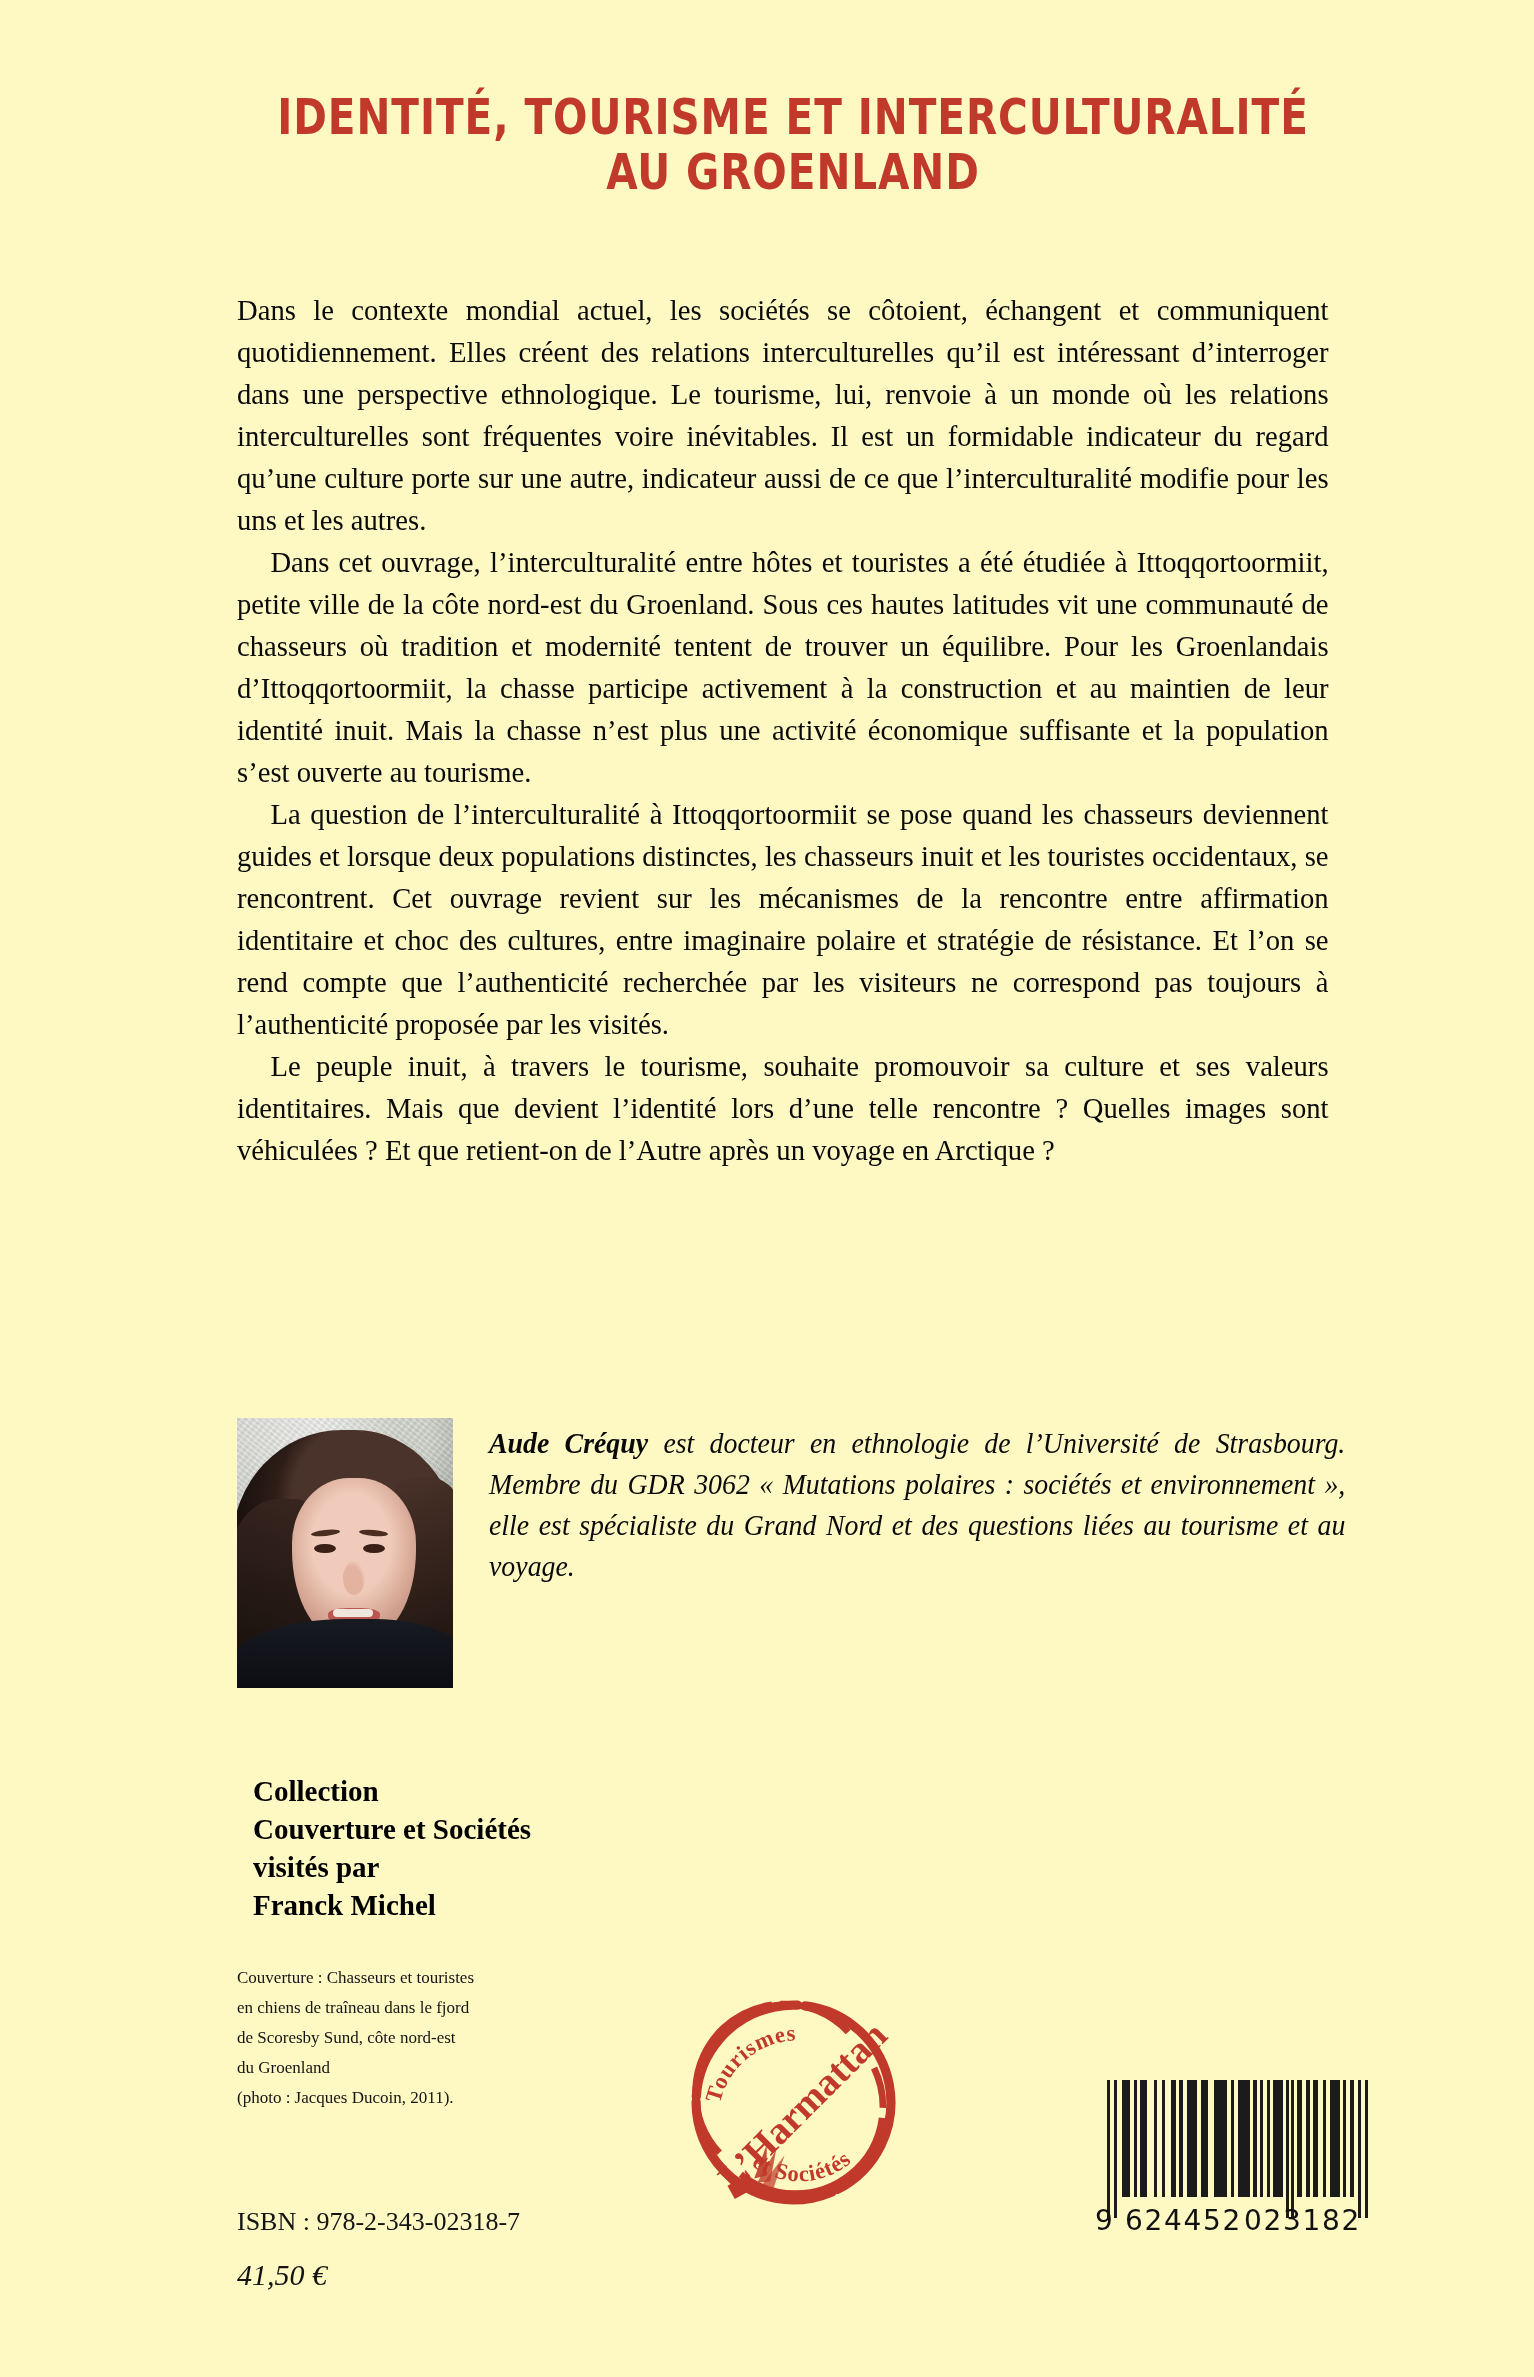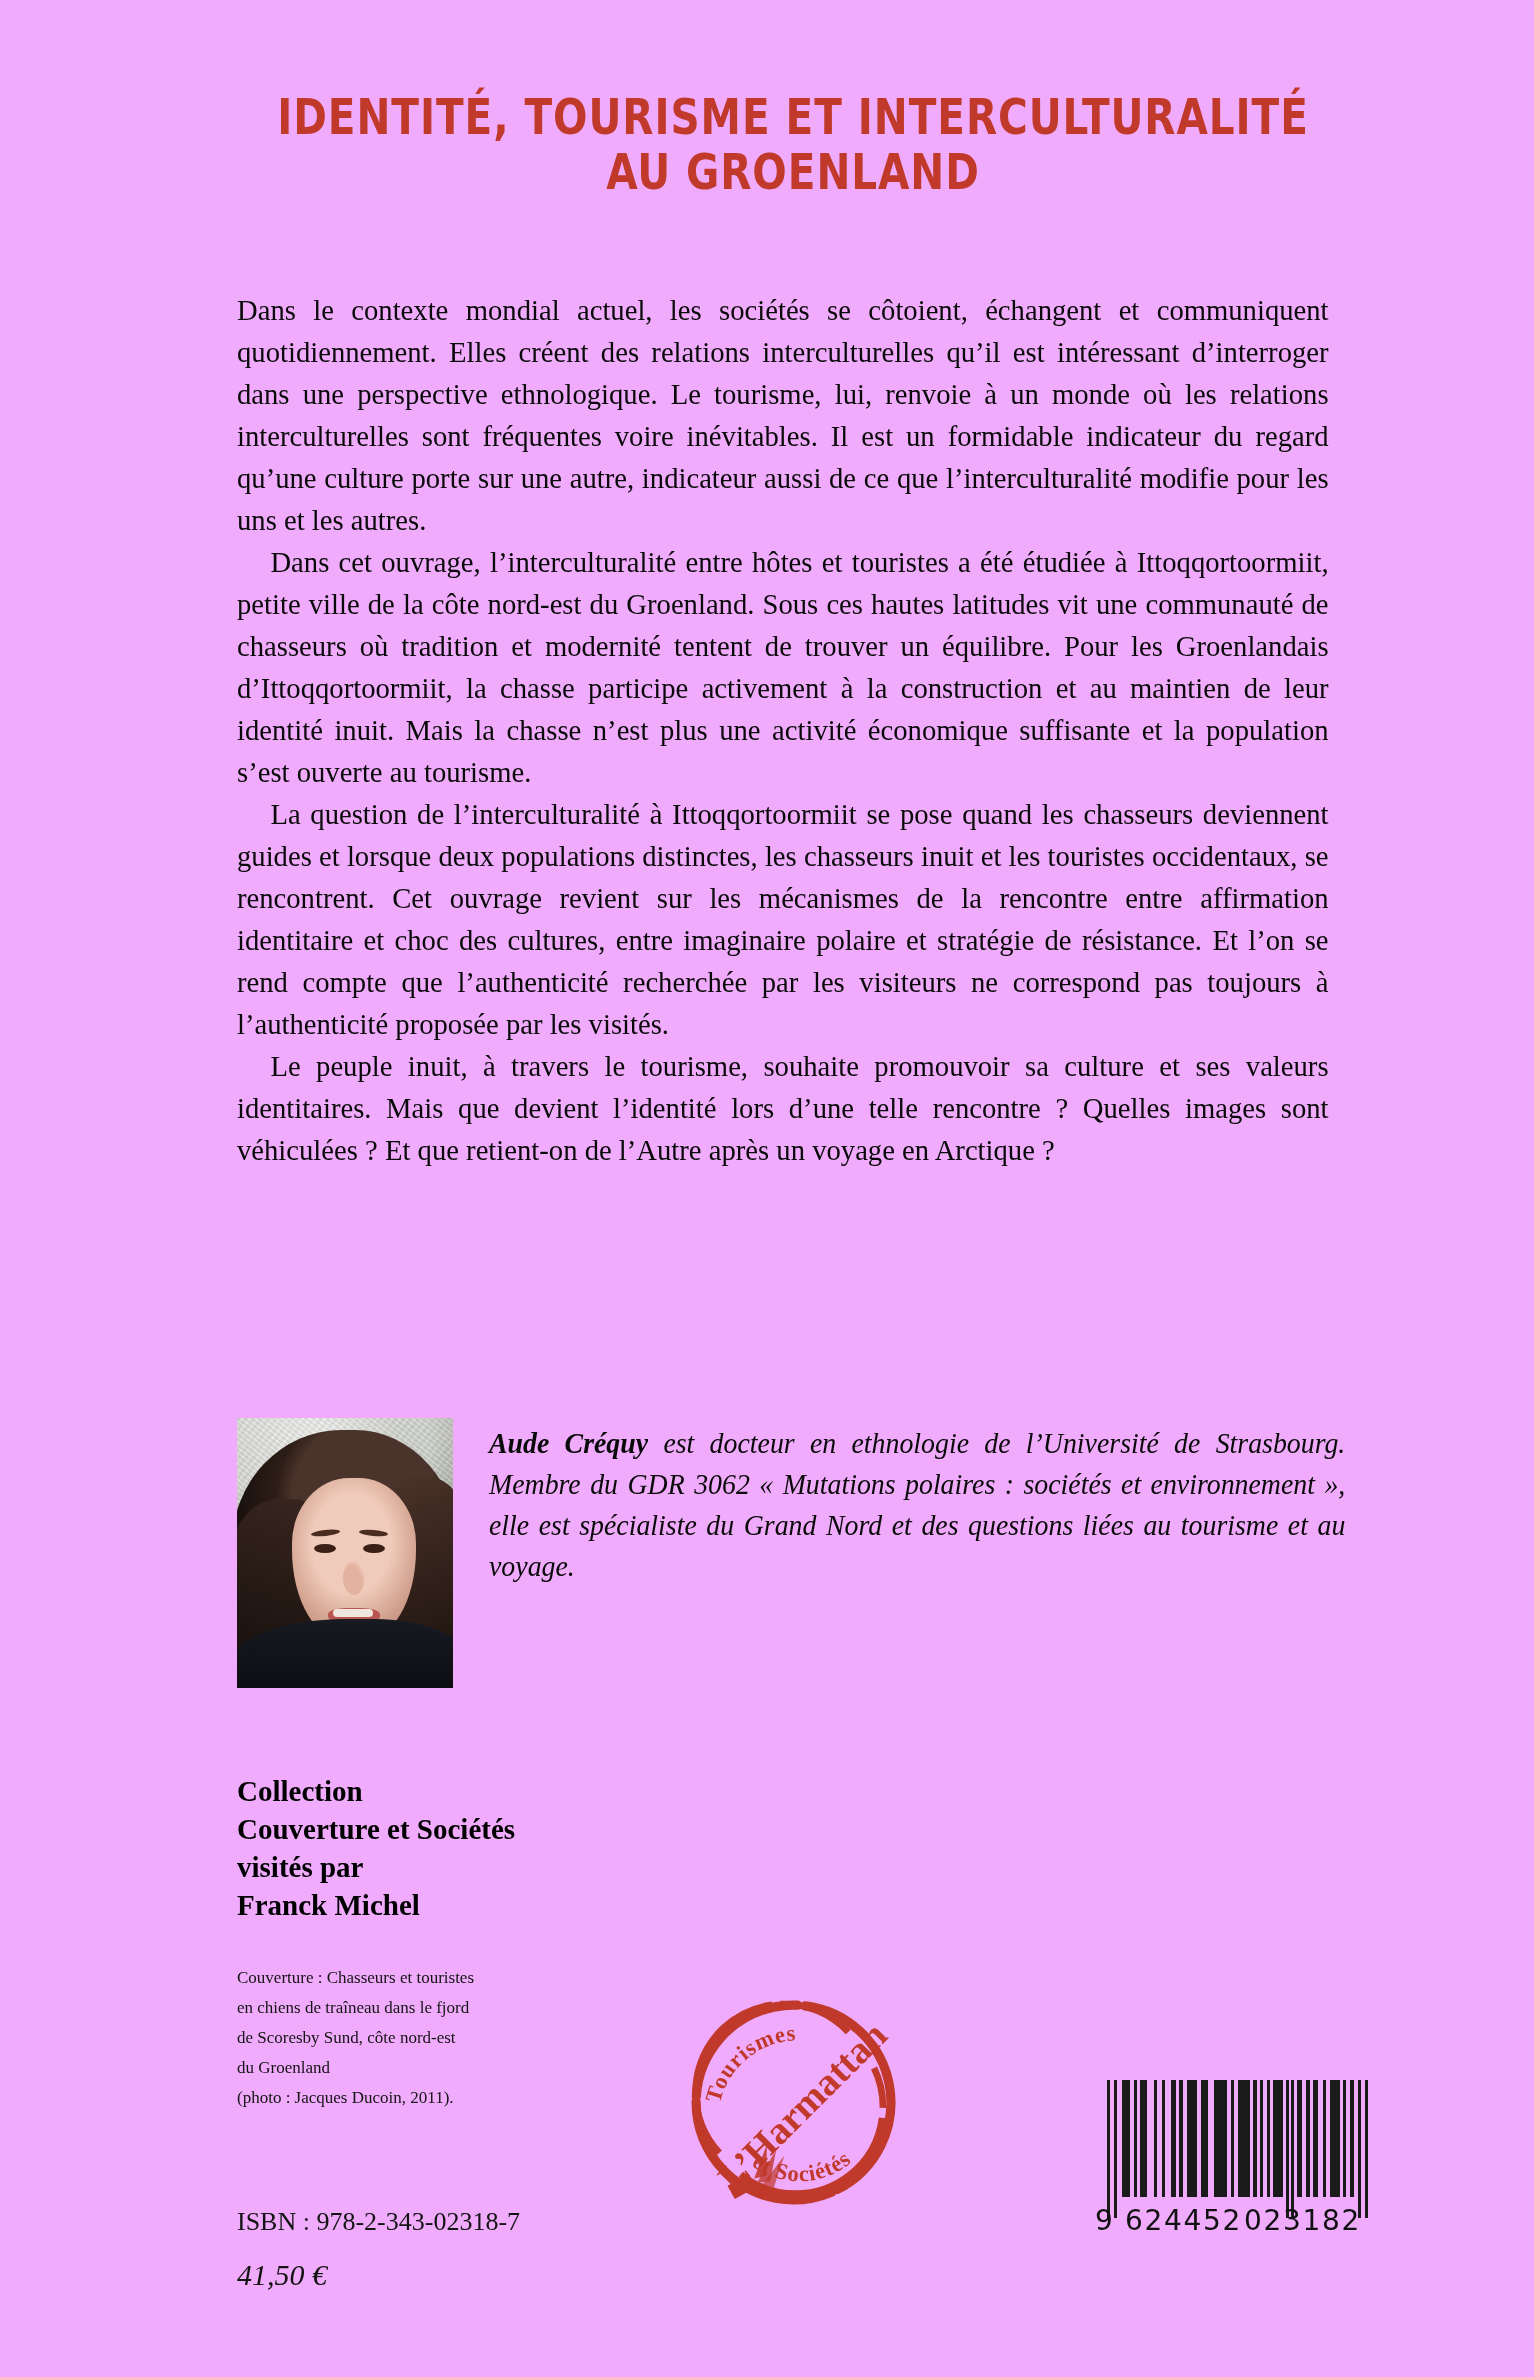--- a/index.html
+++ b/index.html
@@ -19,7 +19,7 @@
   .page {
     position: absolute;
     inset: 0;
-    background: #f0abfc;
+    background: #fef9c3;
   }
 
   

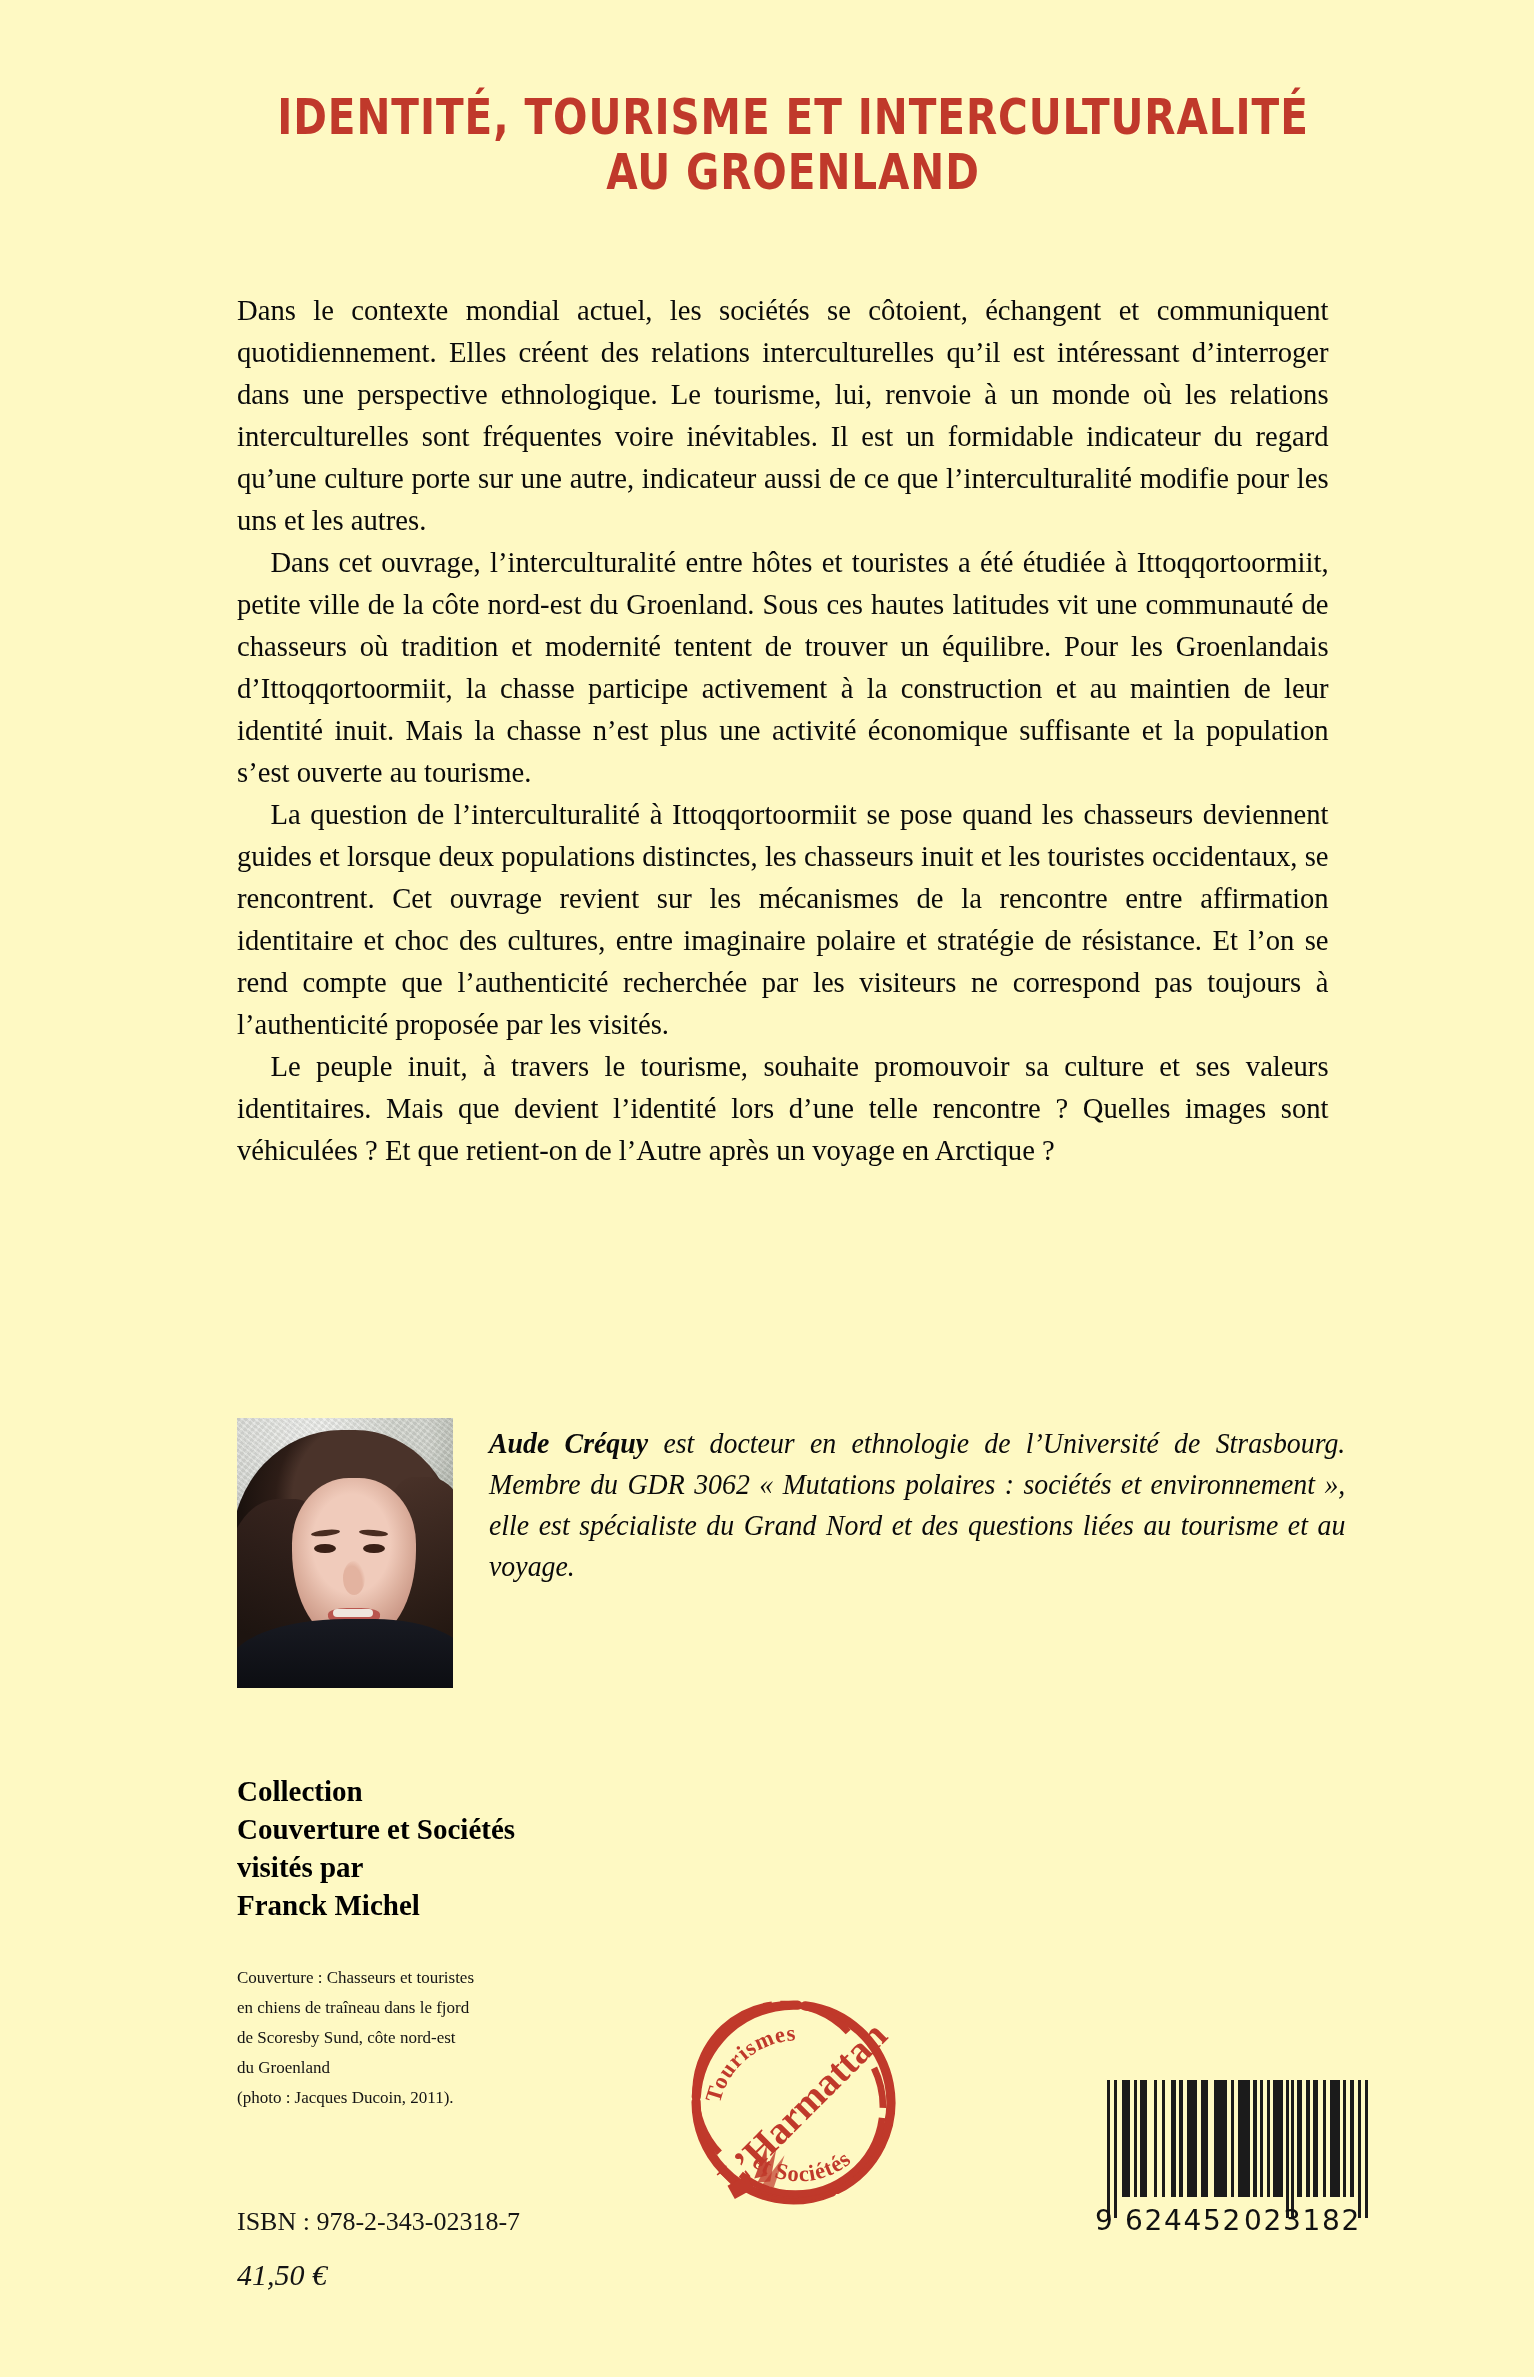--- a/index.html
+++ b/index.html
@@ -212,7 +212,7 @@
     line-height: 38px;
     color: #000;
   }
-  .collection div { white-space: nowrap; }
+  .collection div { white-space: nowrap; margin-left: 16px; }
 
   
   .credits {

